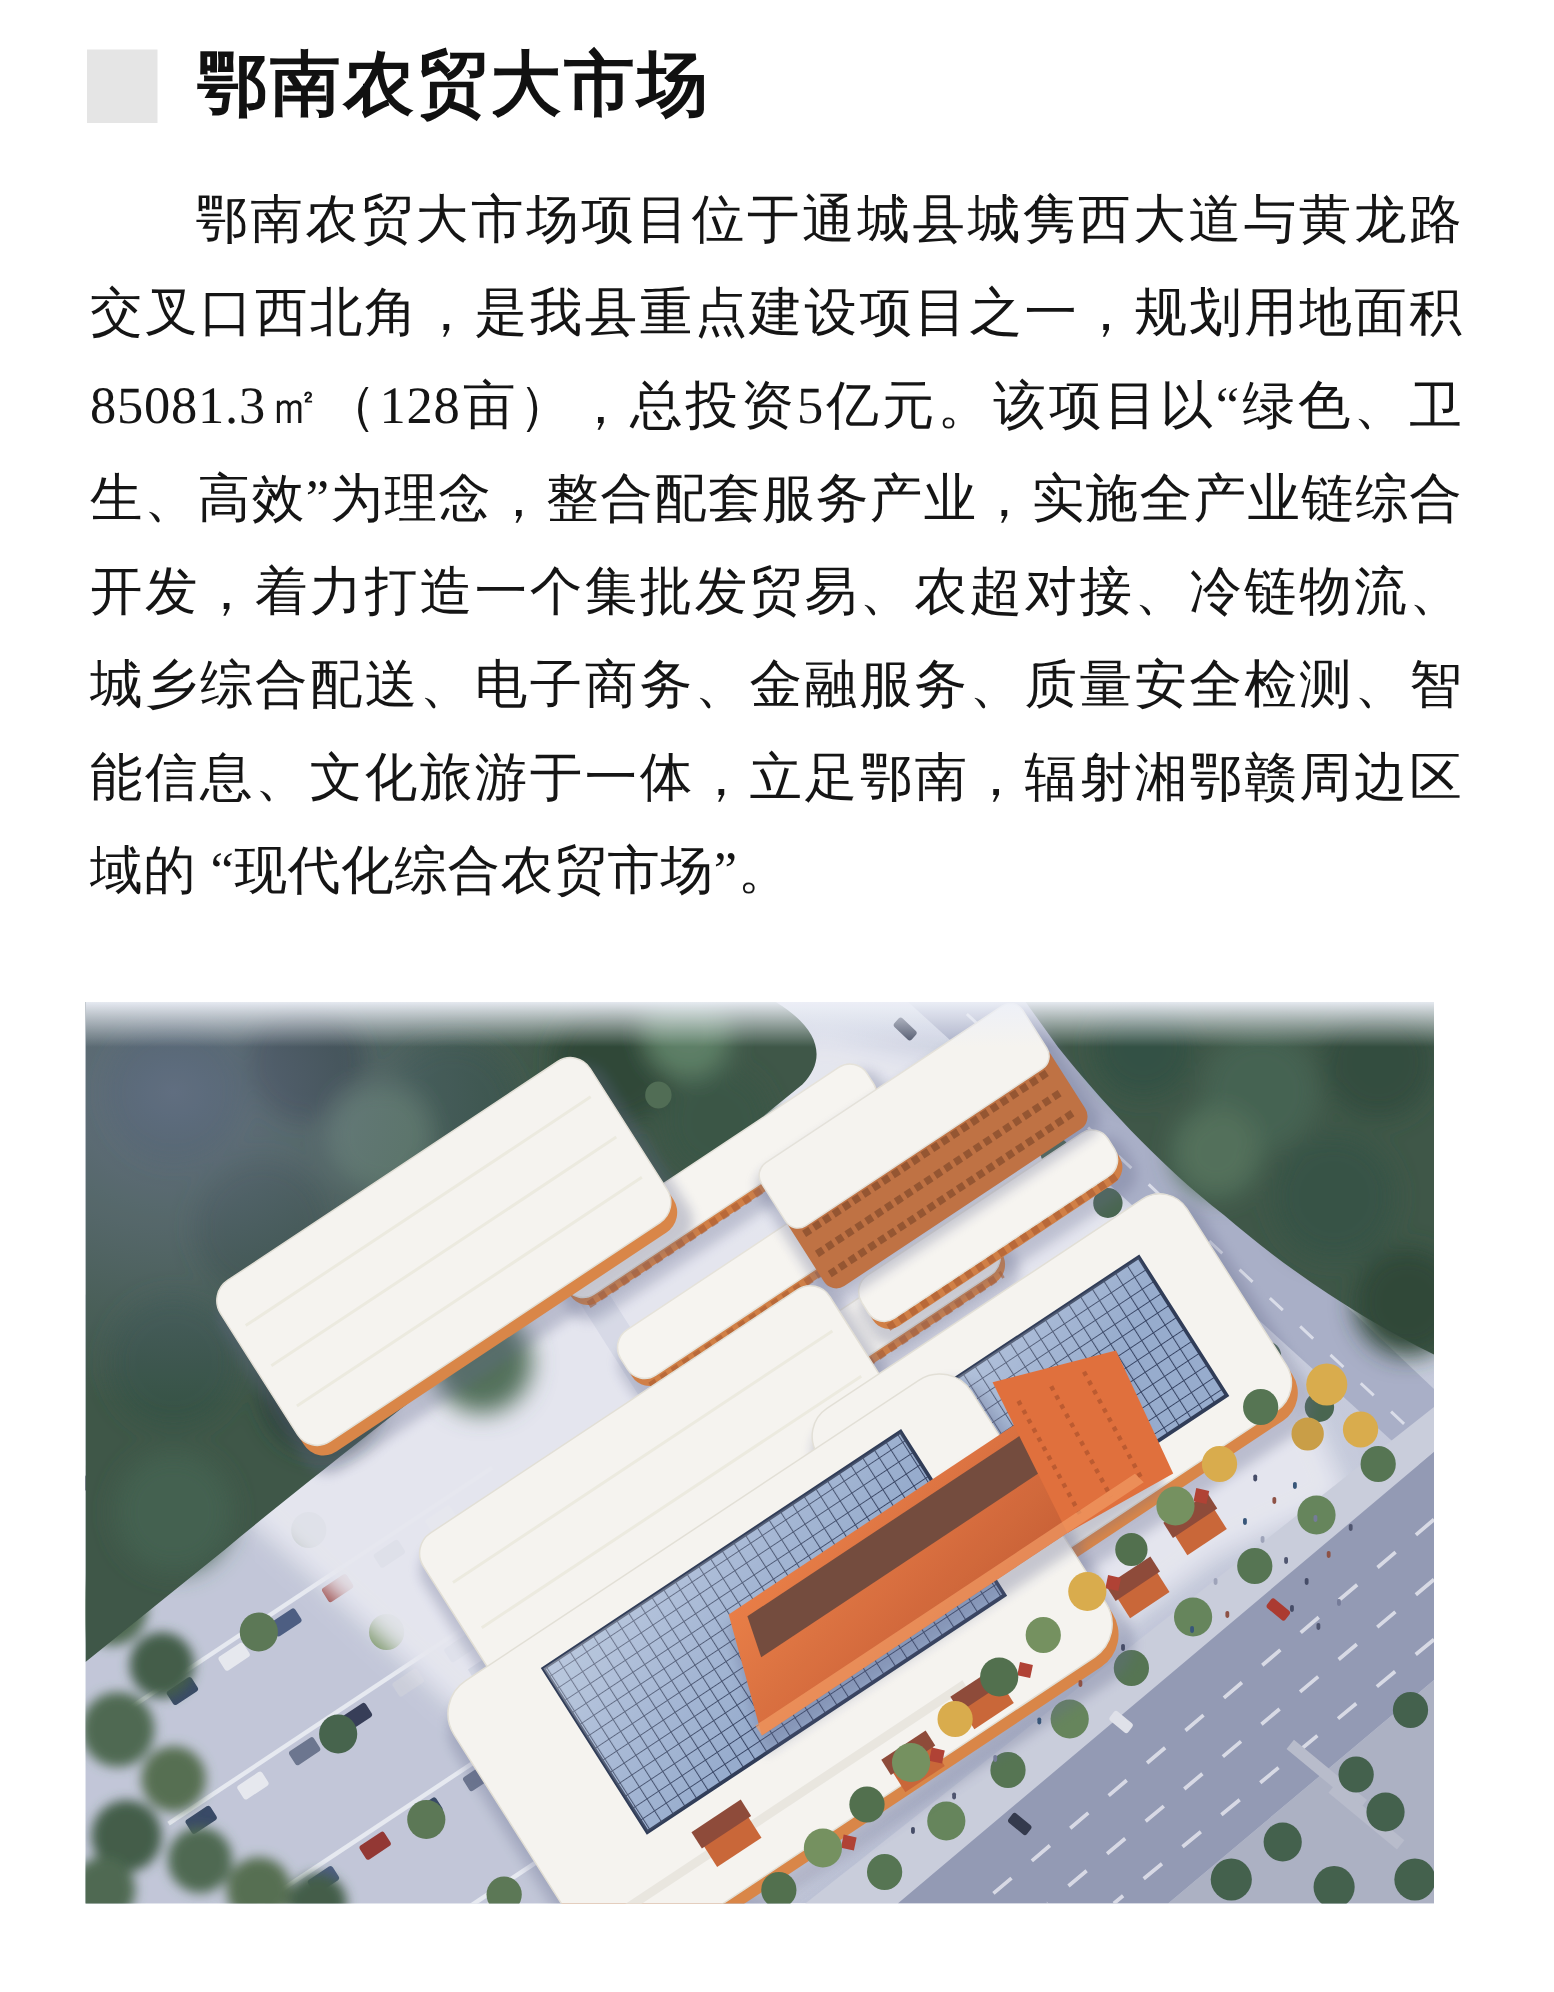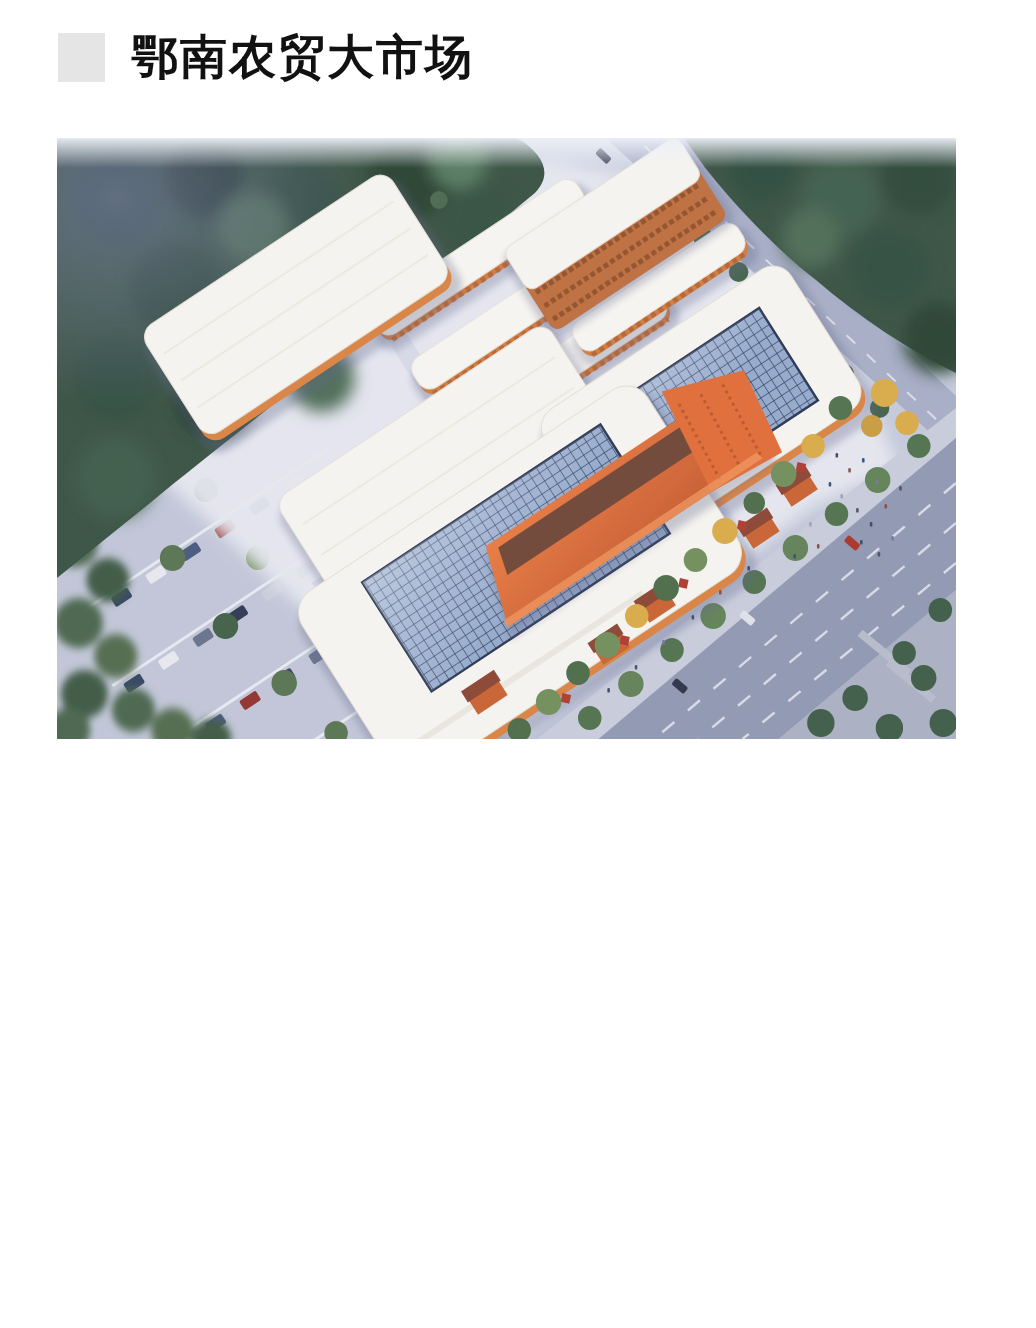--- a/index.html
+++ b/index.html
@@ -30,6 +30,7 @@
     <div class="title">鄂南农贸大市场</div>
   </div>
 
+  <div class="para">鄂南农贸大市场项目位于通城县城隽西大道与黄龙路交叉口西北角，是我县重点建设项目之一，规划用地面积85081.3㎡（128亩），总投资5亿元。该项目以“绿色、卫生、高效”为理念，整合配套服务产业，实施全产业链综合开发，着力打造一个集批发贸易、农超对接、冷链物流、城乡综合配送、电子商务、金融服务、质量安全检测、智能信息、文化旅游于一体，立足鄂南，辐射湘鄂赣周边区域的 “现代化综合农贸市场”。</div>
 
   <div class="figure">
   <svg viewBox="0 0 918 601" preserveAspectRatio="none" xmlns="http://www.w3.org/2000/svg">

